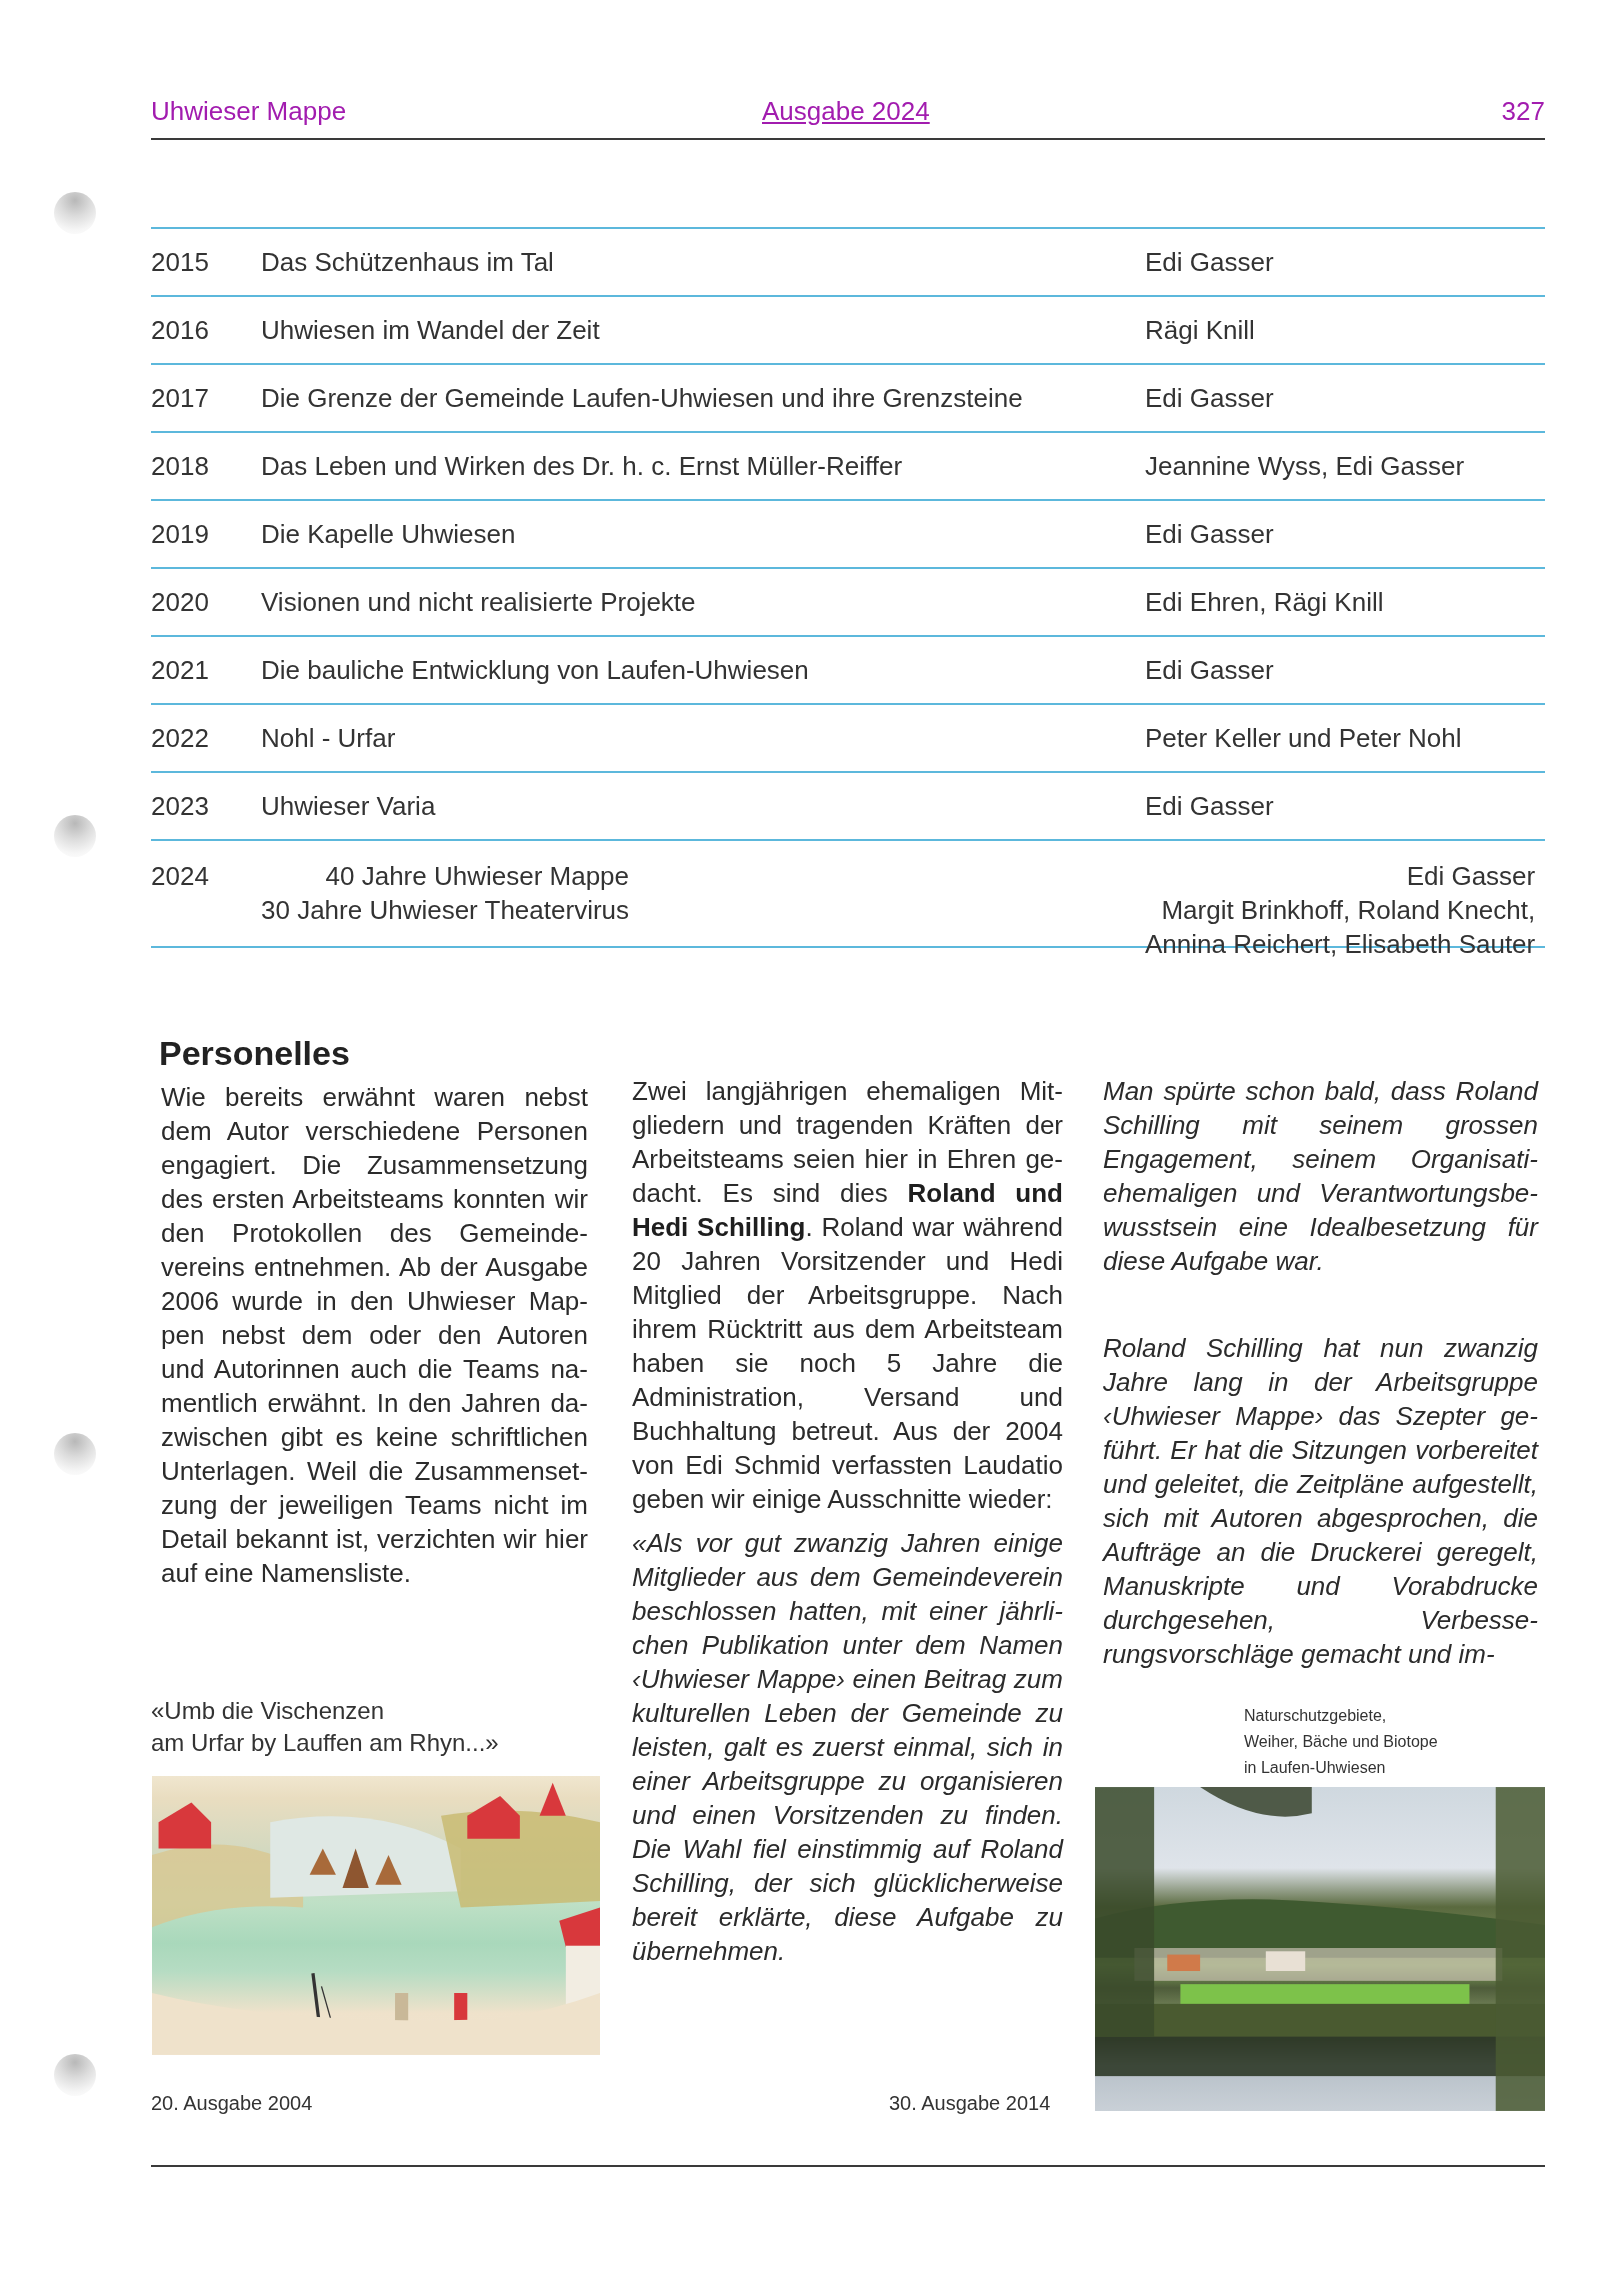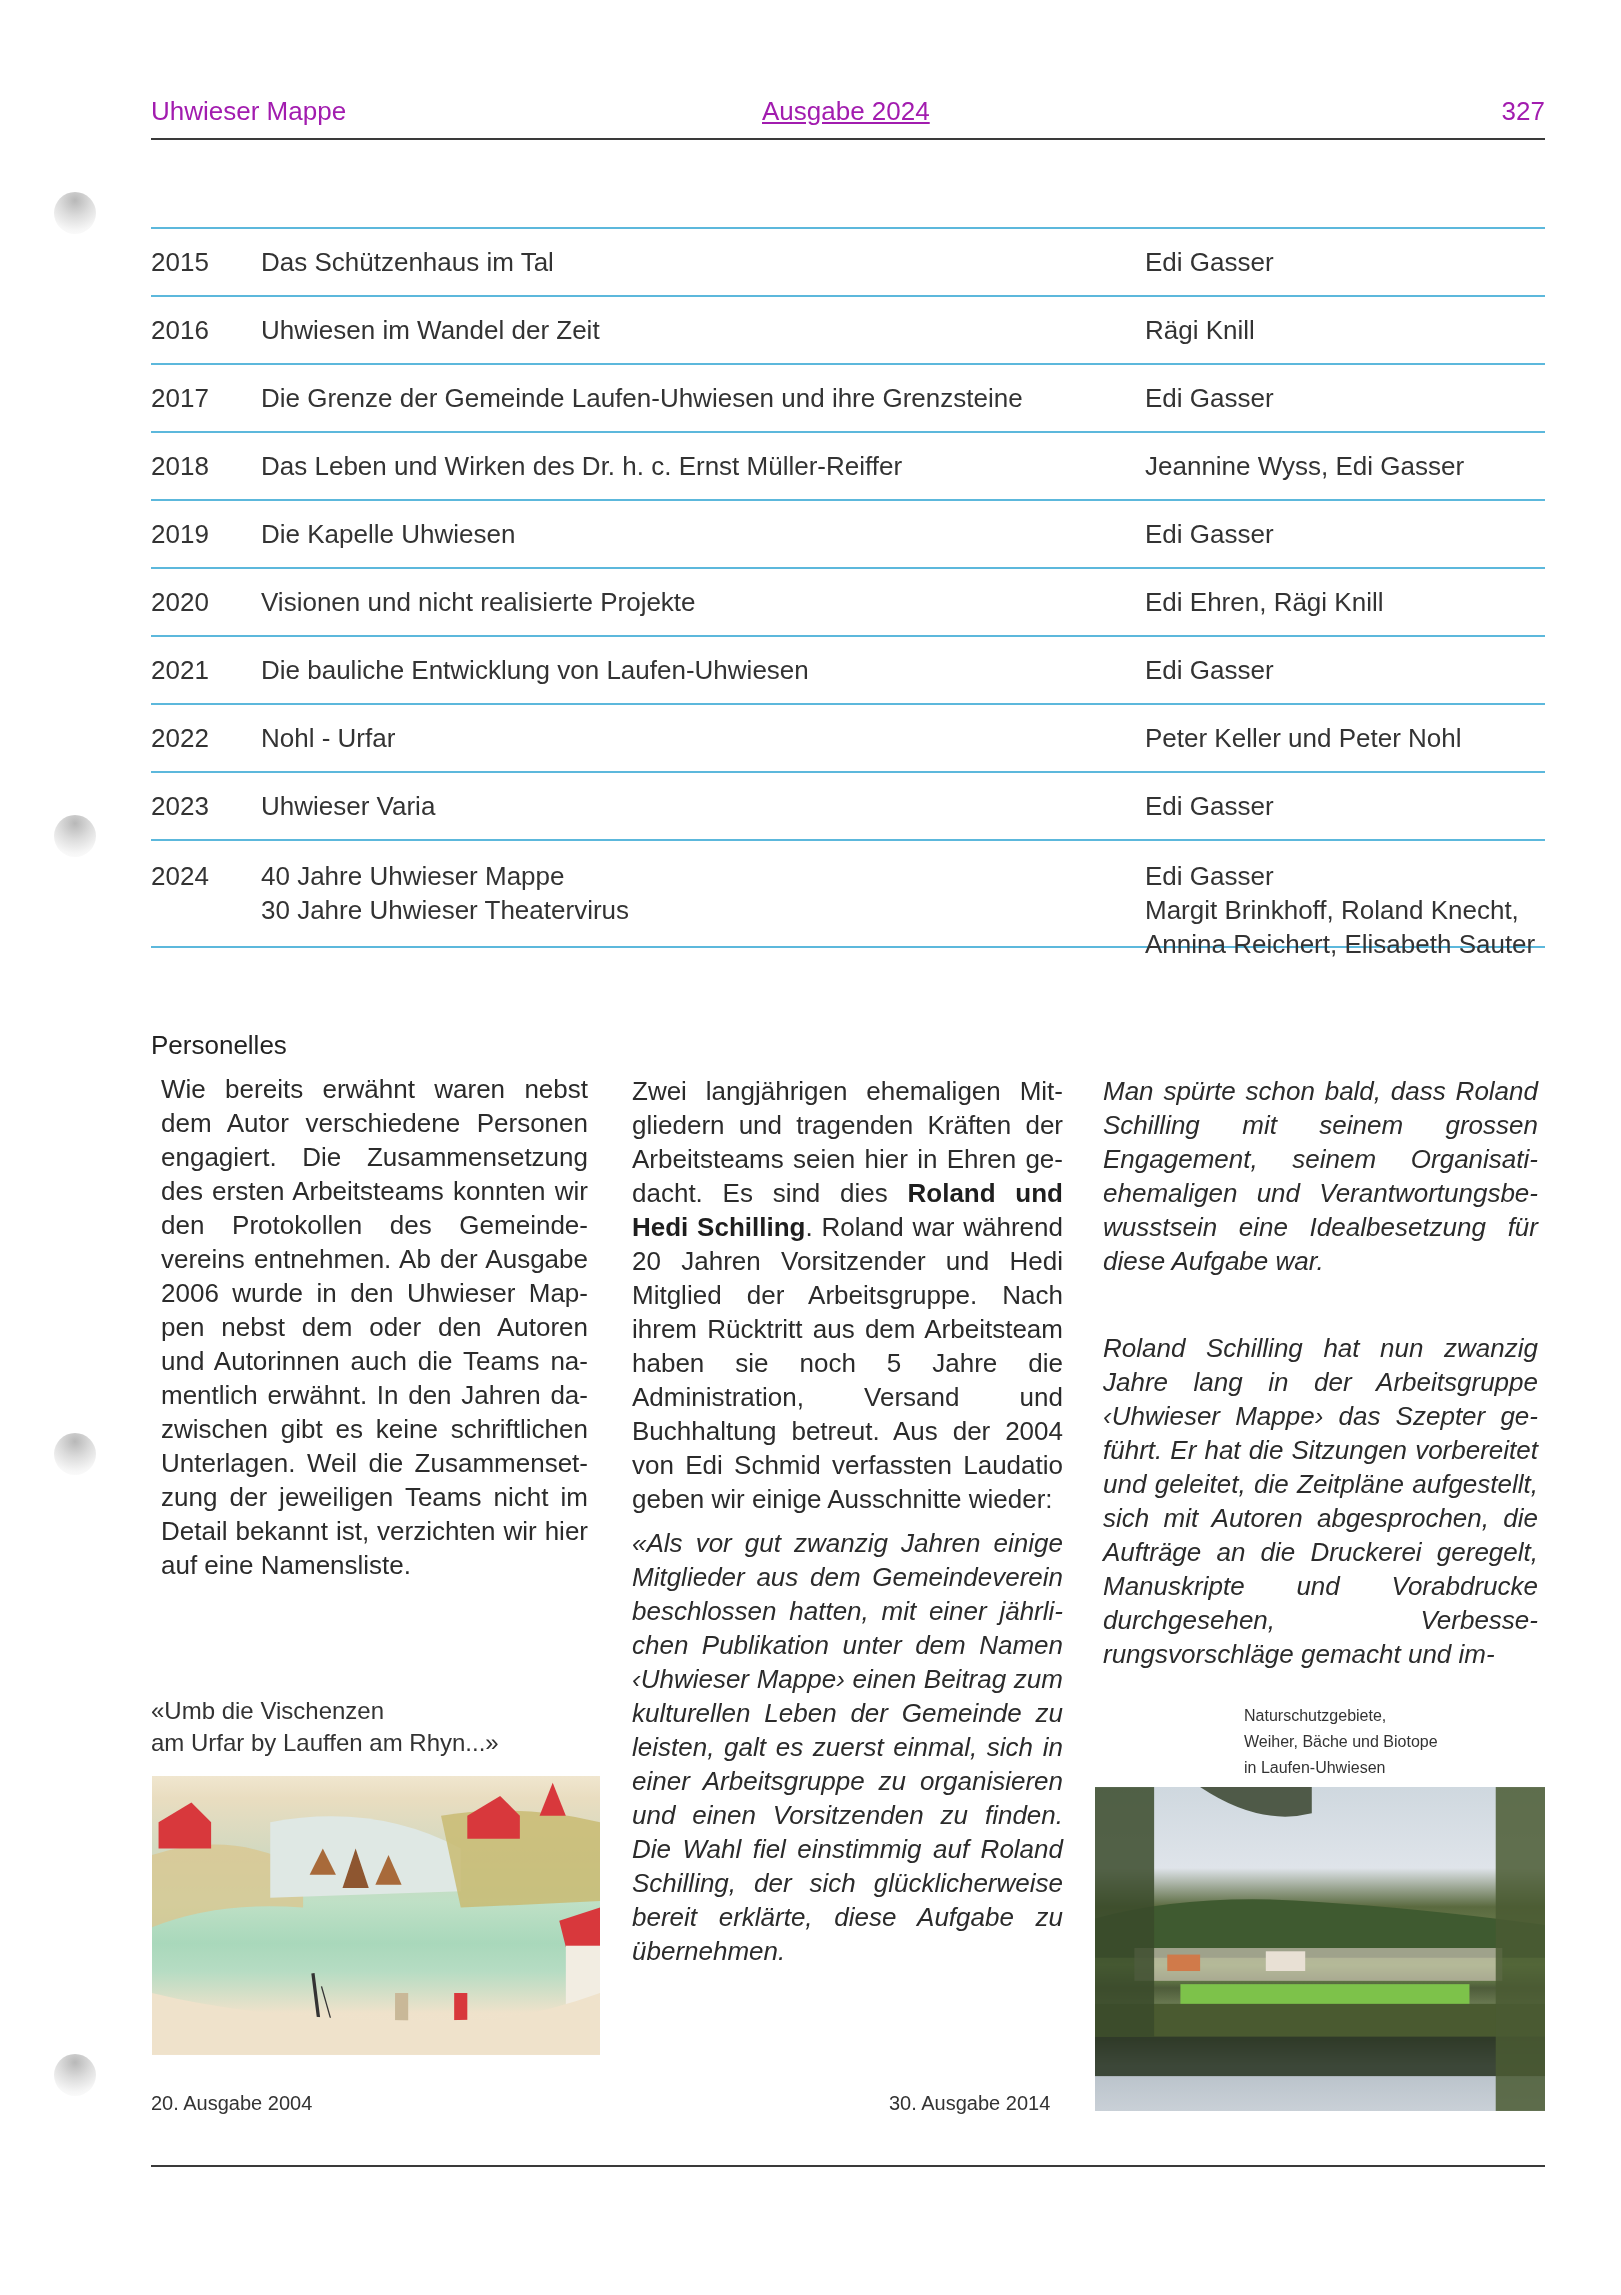--- a/index.html
+++ b/index.html
@@ -16,7 +16,7 @@
   .head-rule { position: absolute; left: 151px; top: 138px; width: 1394px; height: 2px; background: #3a3a3a; }
 
   .table { position: absolute; left: 151px; top: 227px; width: 1394px; }
-  .row { position: relative; border-top: 2px solid #5cb8dc; font-size: 26px; color: #333; }
+  .row { position: relative; border-top: 2px solid #5cb8dc; font-size: 26px; color: #333; text-align: right; }
   .row .yr { position: absolute; left: 0; }
   .row .title { position: absolute; left: 110px; }
   .row .author { position: absolute; left: 994px; }

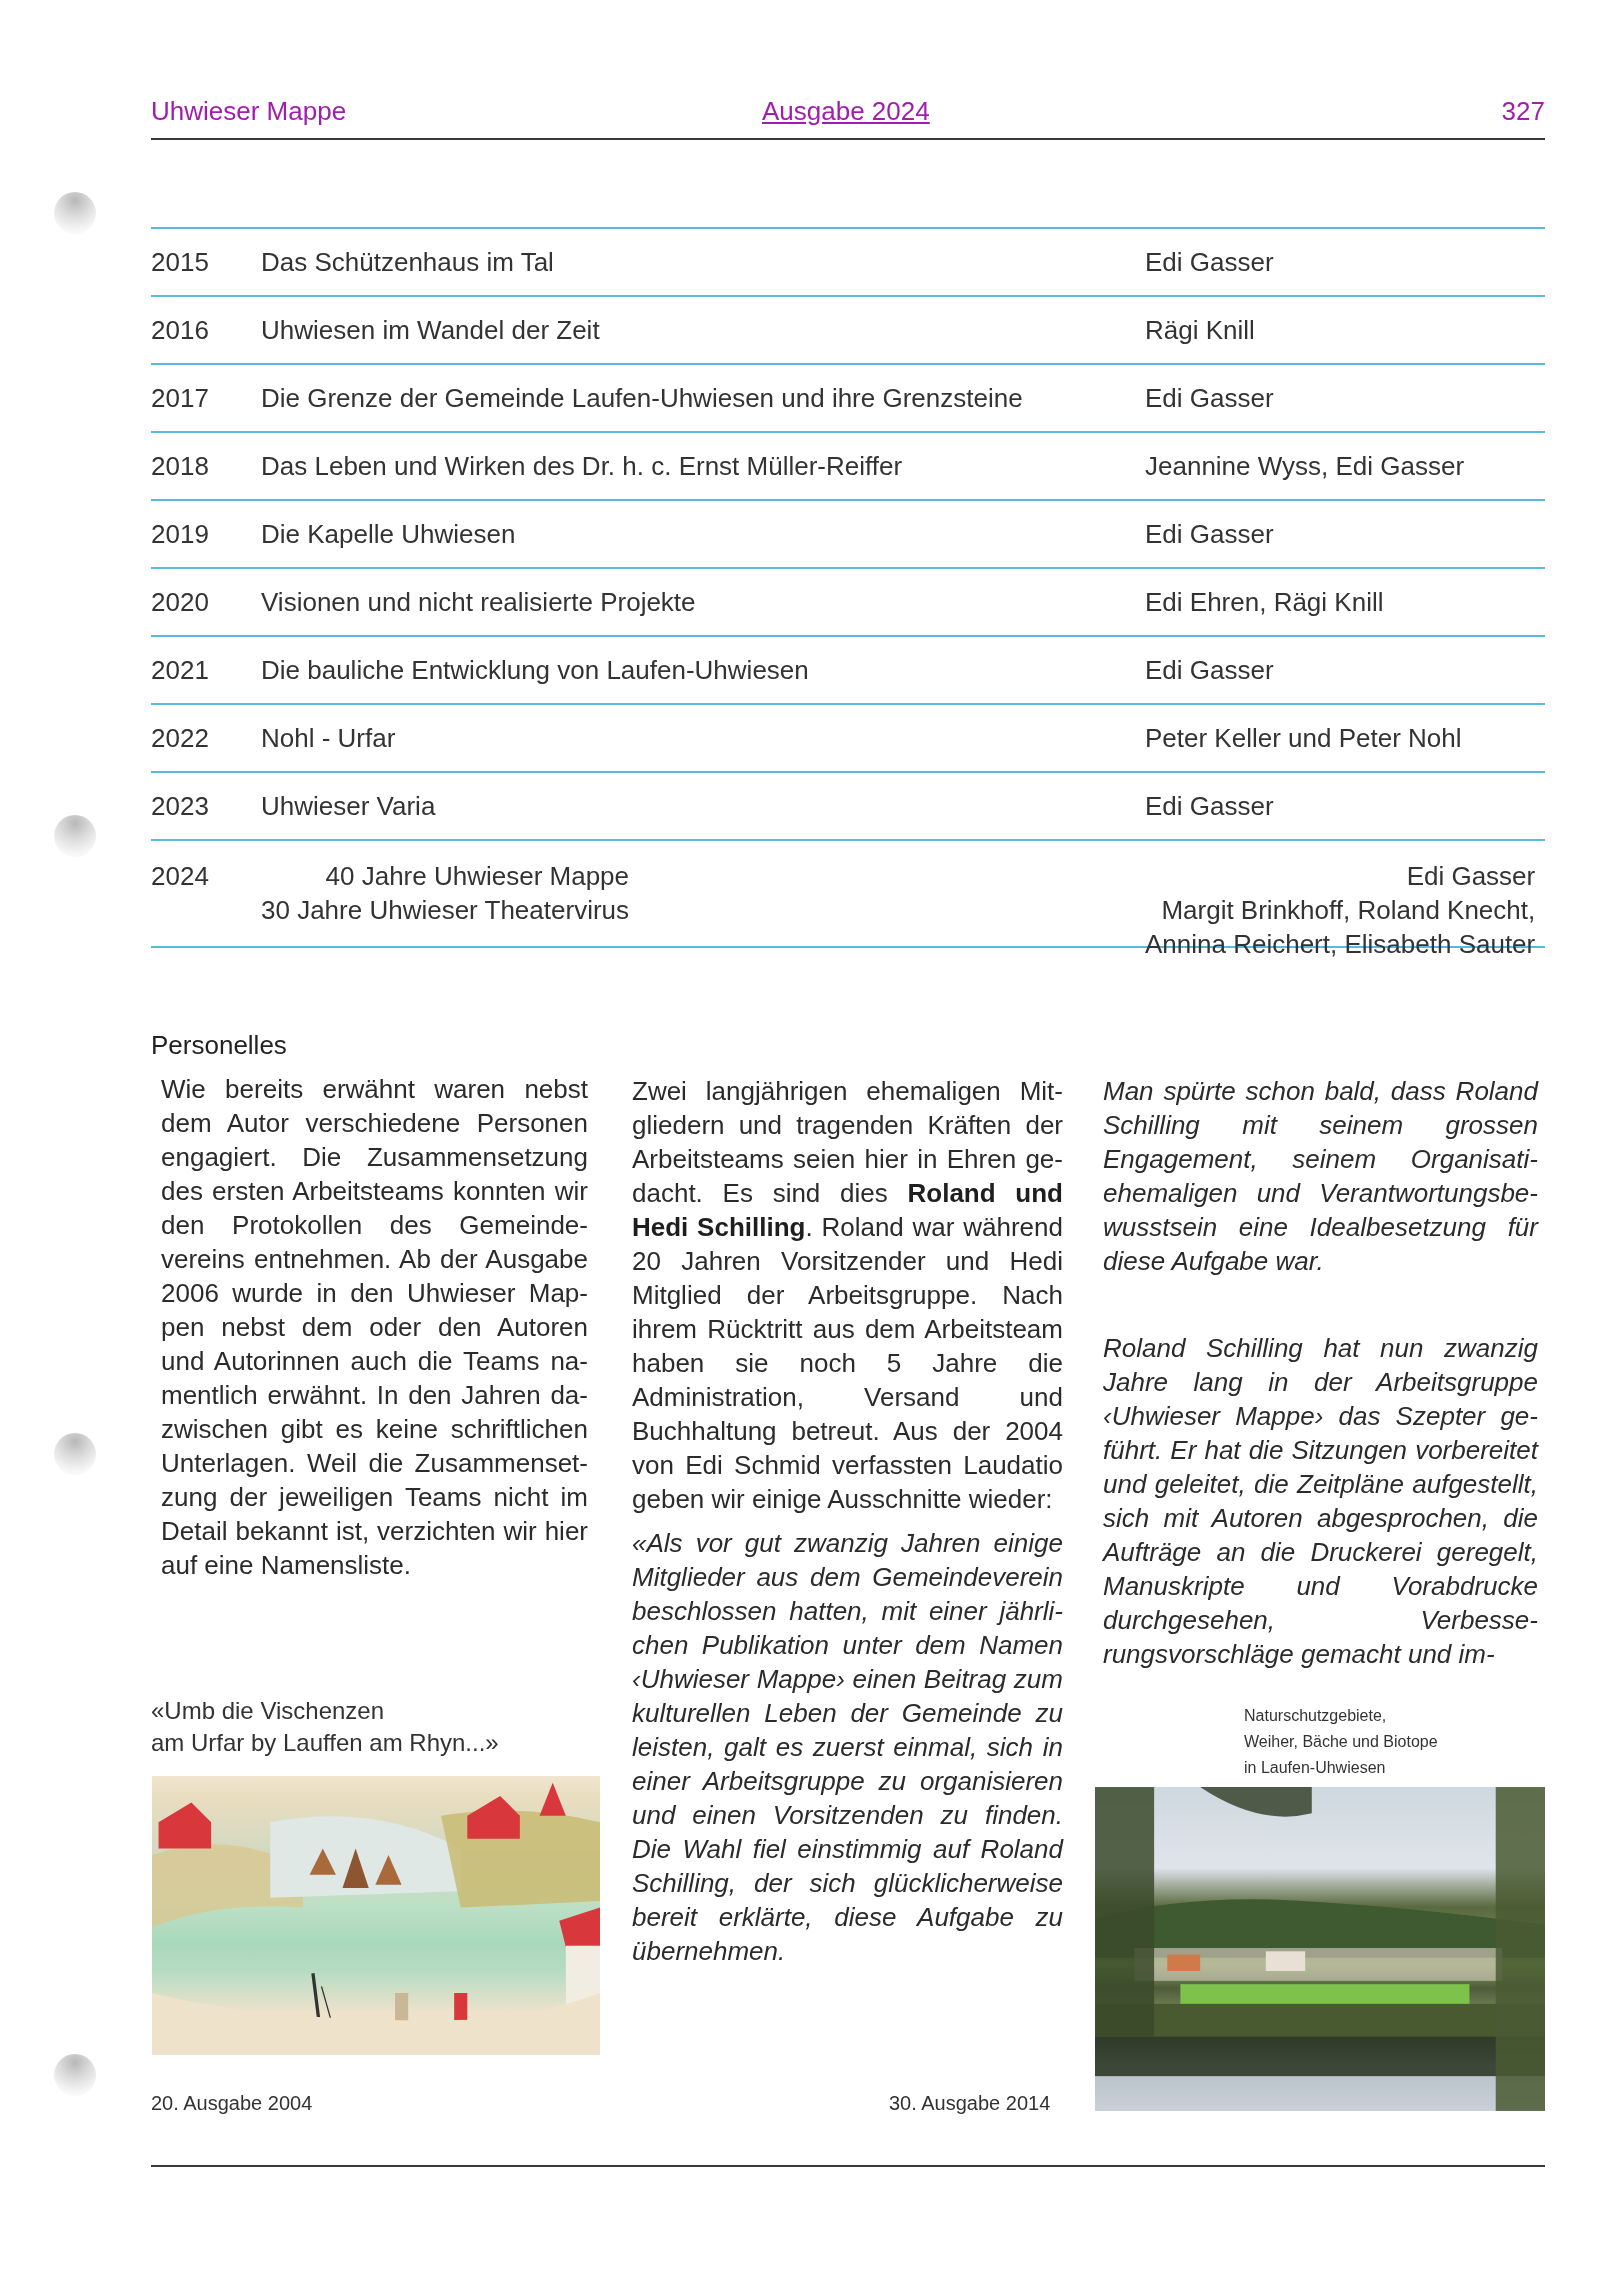--- a/index.html
+++ b/index.html
@@ -28,7 +28,7 @@
 
   .col { position: absolute; font-size: 26px; line-height: 34px; text-align: justify; color: #2b2b2b; }
   .col p { margin: 10px; }
-  .col h3 { margin: 0; font-size: 26px; font-weight: normal; line-height: 33px; color: #222; }
+  .col h3 { margin: 8px; font-size: 34px; font-weight: bold; line-height: 33px; color: #222; }
   .col1 { left: 151px; top: 1029px; width: 447px; }
   .col2 { left: 622px; top: 1064px; width: 451px; }
   .col3 { left: 1093px; top: 1064px; width: 455px; }

